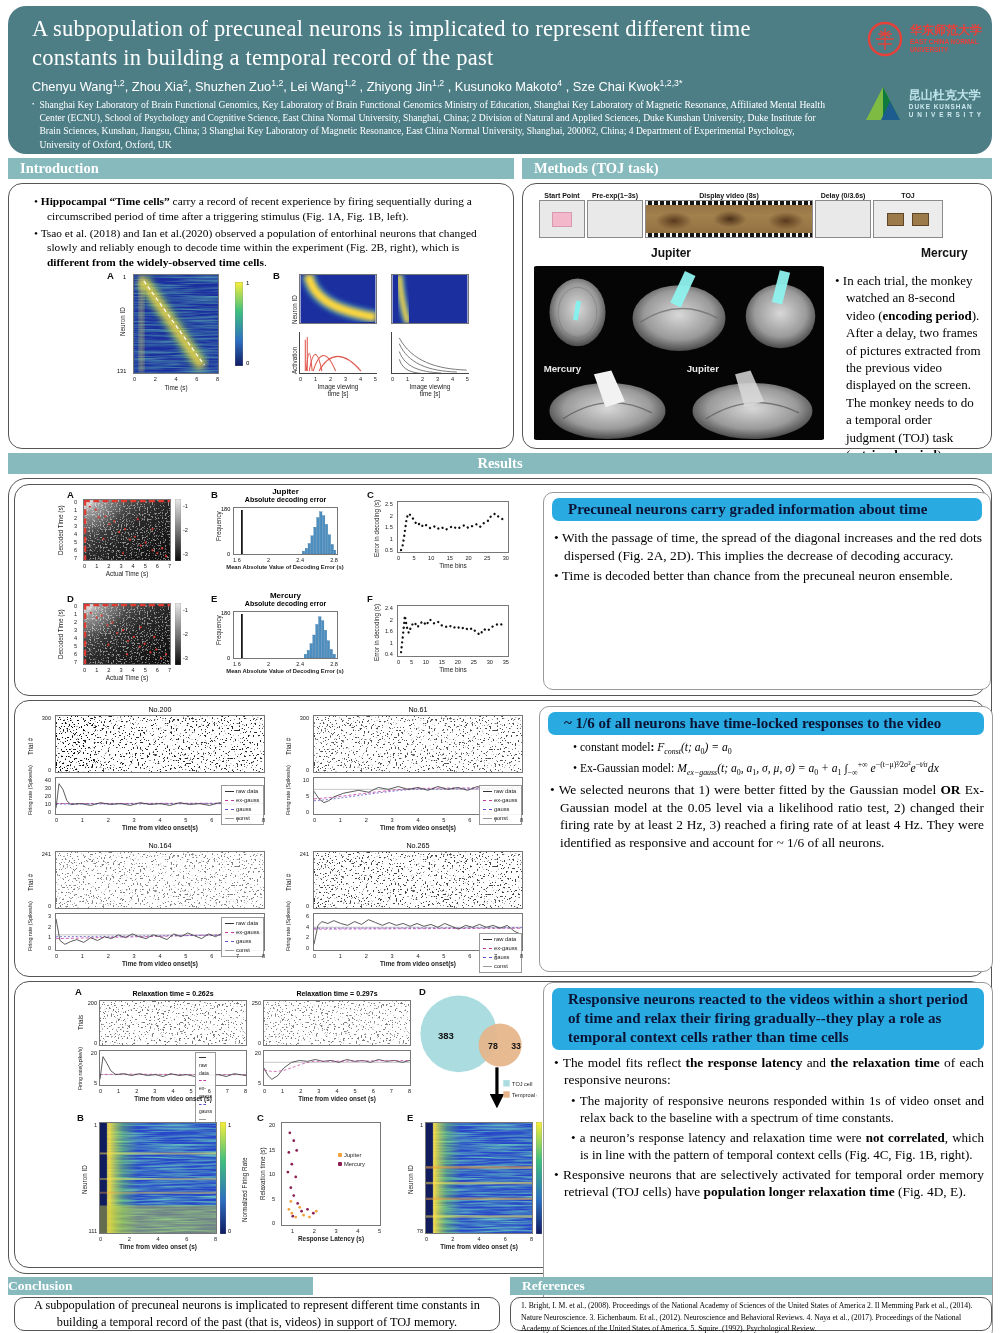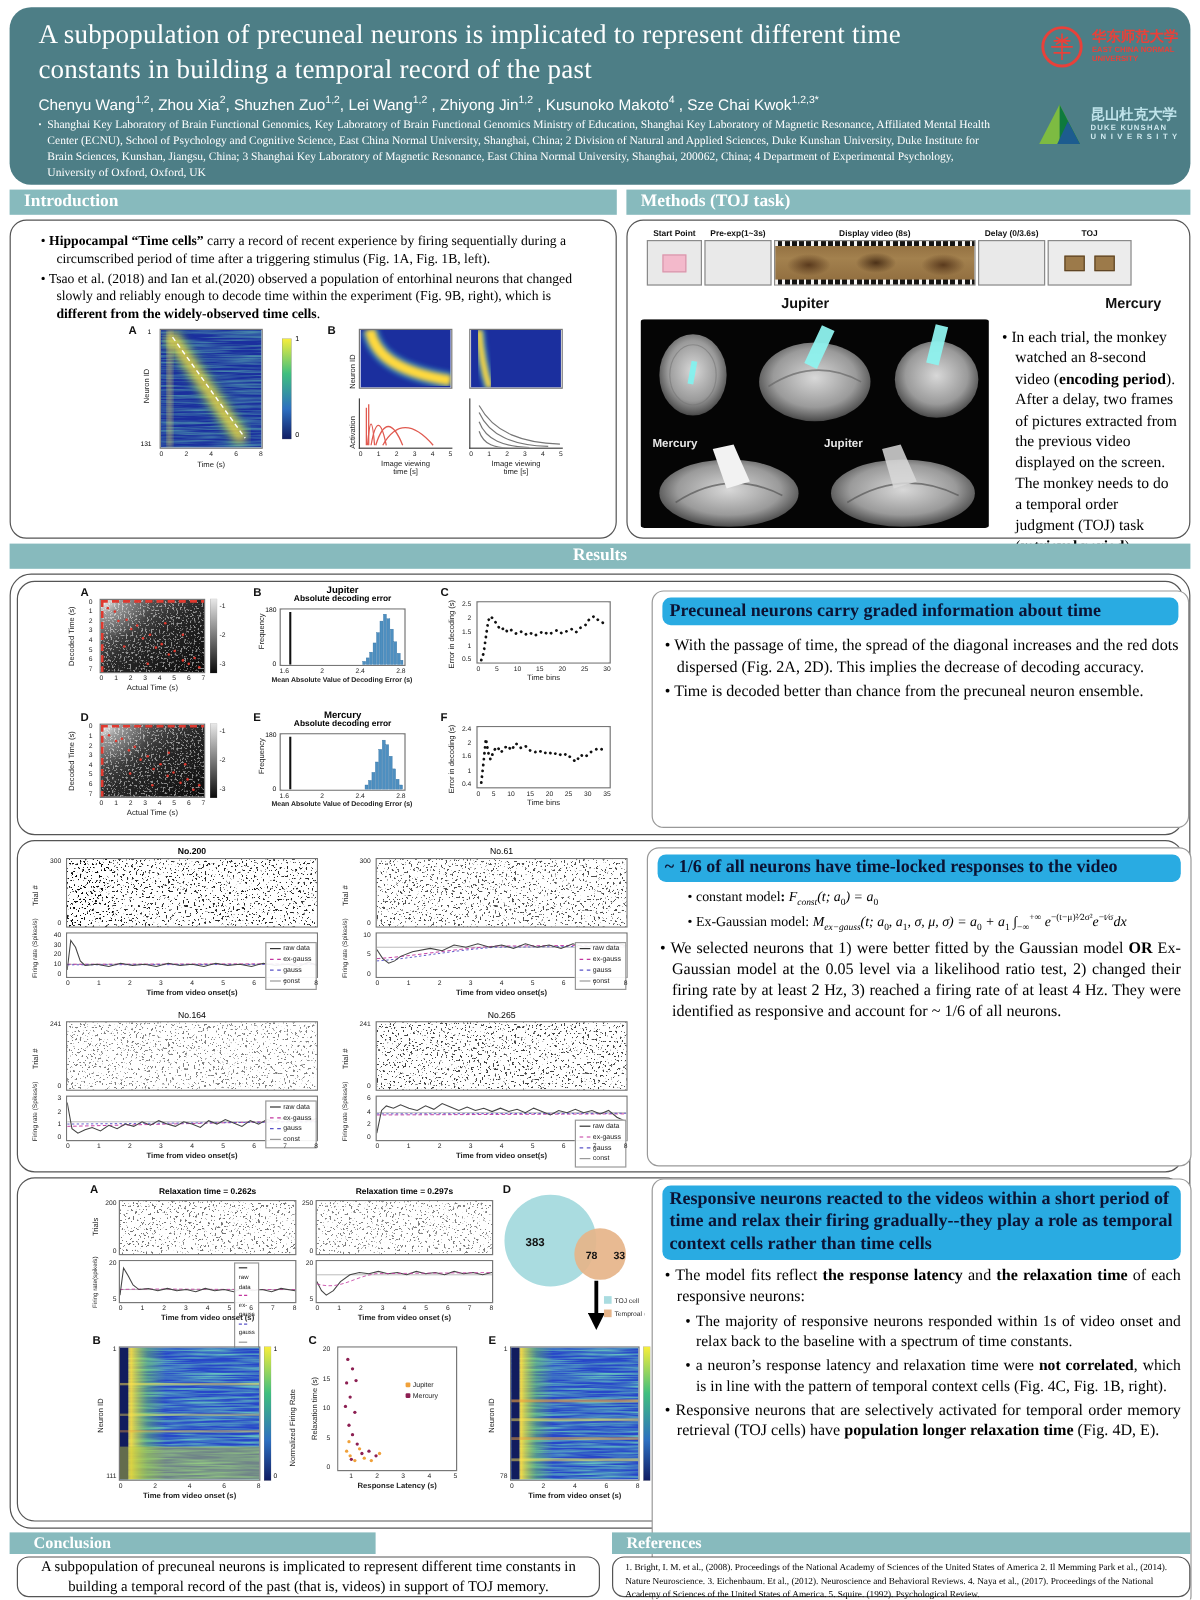--- a/index.html
+++ b/index.html
@@ -164,7 +164,7 @@
 <div class="box" style="left:8px;top:183px;width:506px;height:266px;padding:8px 12px">
   <div class="ibul">
     <p><span class="b">Hippocampal “Time cells”</span><span> carry a record of recent experience by firing sequentially during a circumscribed period of time after a triggering stimulus (Fig. 1A, Fig. 1B, left).</span></p>
-    <p><span>Tsao et al. (2018) and Ian et al.(2020) observed a population of entorhinal neurons that changed slowly and reliably enough  to decode time within the experiment (Fig. 9B, right), which is </span><span class="b">different from the widely-observed time cells</span><span>.</span></p>
+    <p><span>Tsao et al. (2018) and Ian et al.(2020) observed a population of entorhinal neurons that changed slowly and reliably enough  to decode time within the experiment (Fig. 2B, right), which is </span><span class="b">different from the widely-observed time cells</span><span>.</span></p>
   </div>
   <div style="position:relative;height:140px">
 

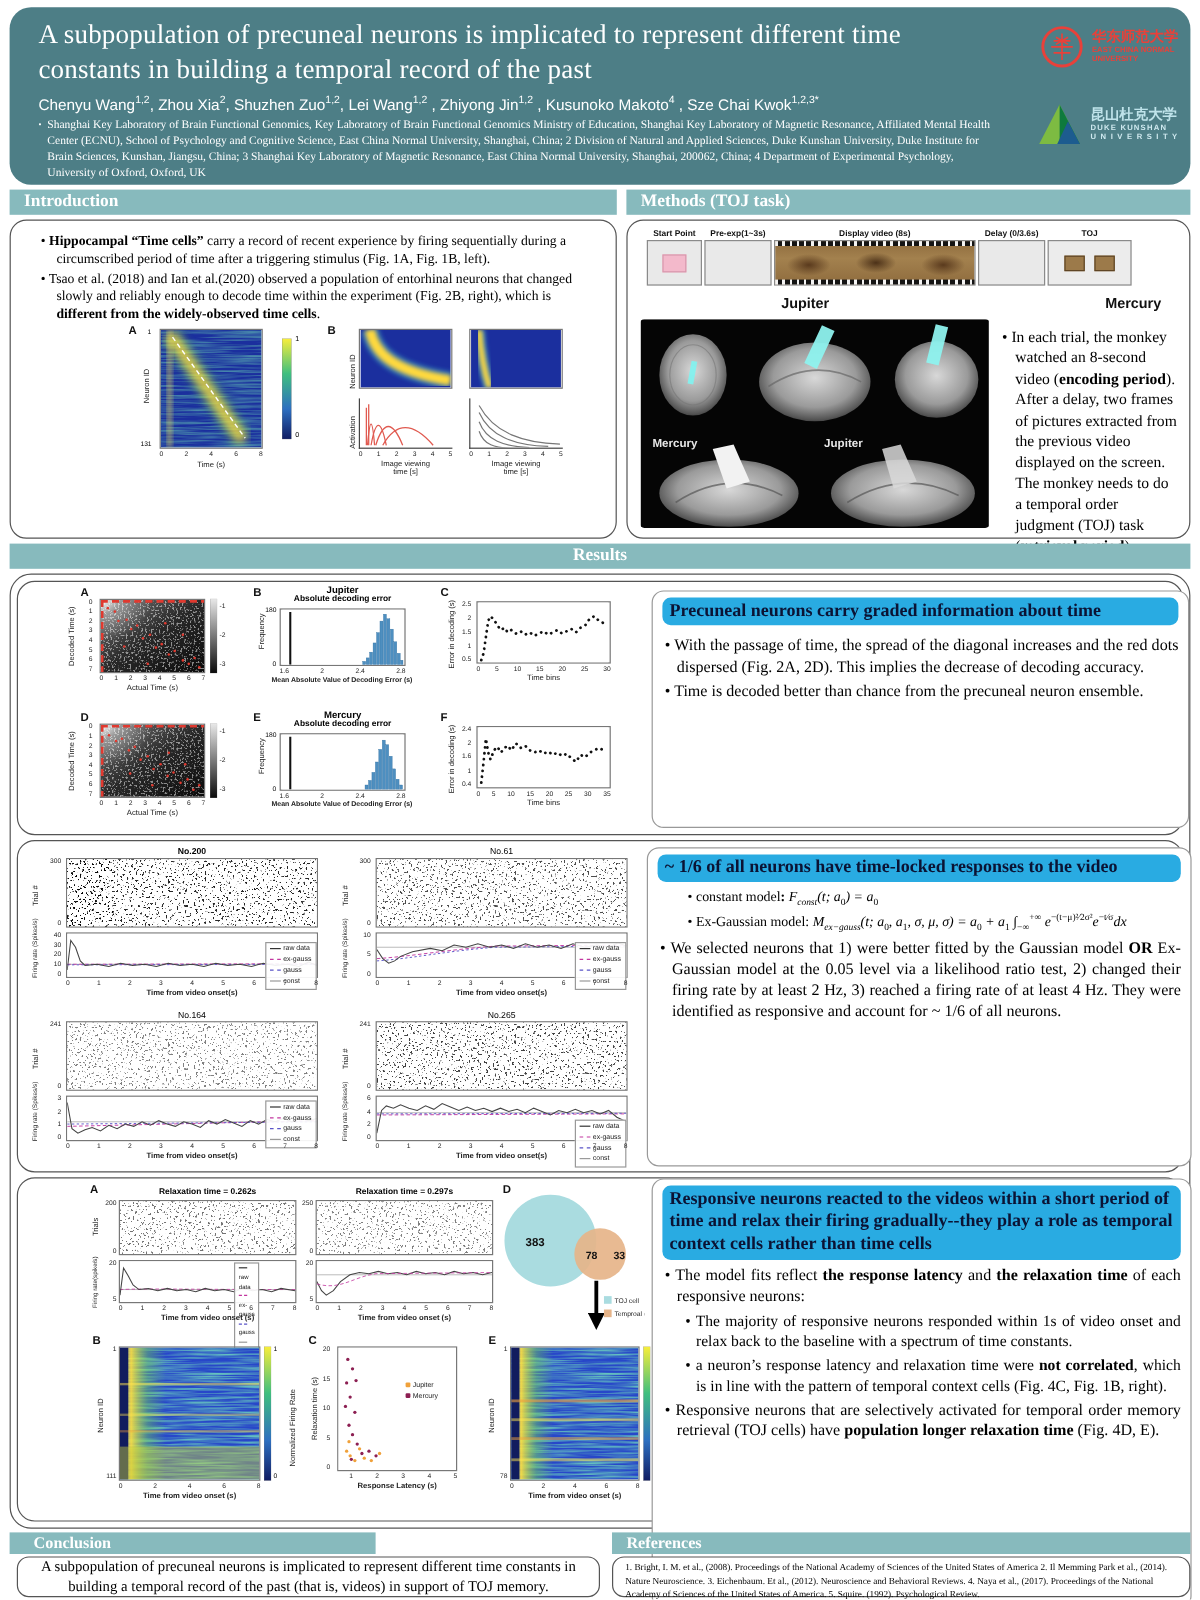--- a/index.html
+++ b/index.html
@@ -26,7 +26,7 @@
 .ibul p::before{content:"•  ";}
 .reswrap{position:absolute;left:8px;top:478px;width:984px;height:796px;border:1.4px solid #555;border-radius:18px;padding:5px}
 .resrow{position:relative;border:1.3px solid #555;border-radius:15px;margin-bottom:4px;background:#fff}
-.bluehead{background:#29abe2;border-radius:7px;color:#0b1334;font-weight:bold;font-size:15px;line-height:1.28;padding:2px 6px;font-family:"Liberation Serif",serif}
+.bluehead{background:#29abe2;border-radius:7px;color:#0b1334;font-weight:bold;font-size:15px;line-height:1.28;padding:2px 16px;font-family:"Liberation Serif",serif}
 .rtxt{position:absolute;border:1px solid #999;border-radius:10px;padding:5px 8px;background:#fff}
 .rtxt p{font-size:13.4px;line-height:1.31;text-align:justify;padding-left:12px;text-indent:-10px;margin-top:3px}
 .rtxt p::before{content:"• "}

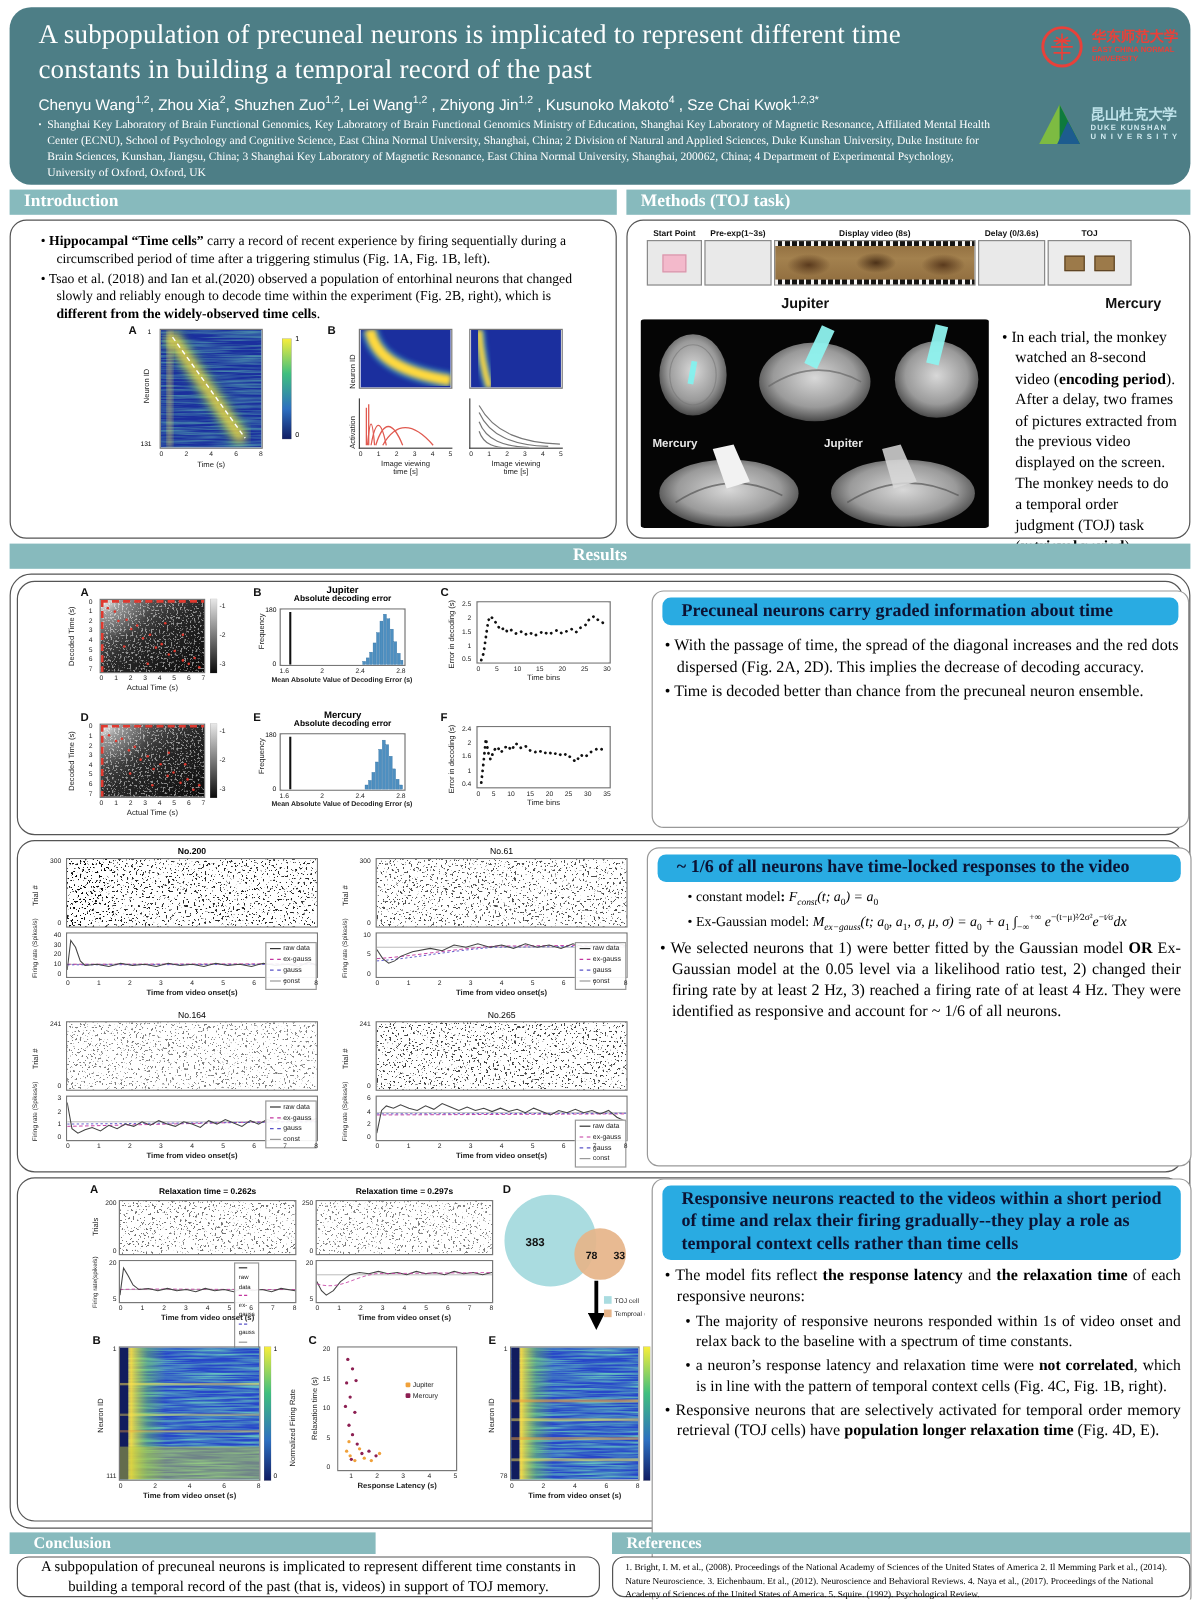--- a/index.html
+++ b/index.html
@@ -576,7 +576,7 @@
     <div class="abs" style="left:0;top:0;width:520px;height:277px">
 
       <div class="pnl" style="left:10px;top:6px;width:248px">
-        <div class="ptitle" style="left:30px;top:-2px;width:210px;font-weight:bold;font-size:7.2px">No.200</div>
+        <div class="ptitle" style="left:30px;top:-2px;width:210px;font-weight:normal;font-size:7.2px">No.200</div>
         <span class="ylr" style="left:2px;top:48px">Trial #</span>
         <div class="ty" style="left:10px;top:8px;height:58px;width:16px">
             <span>300</span>

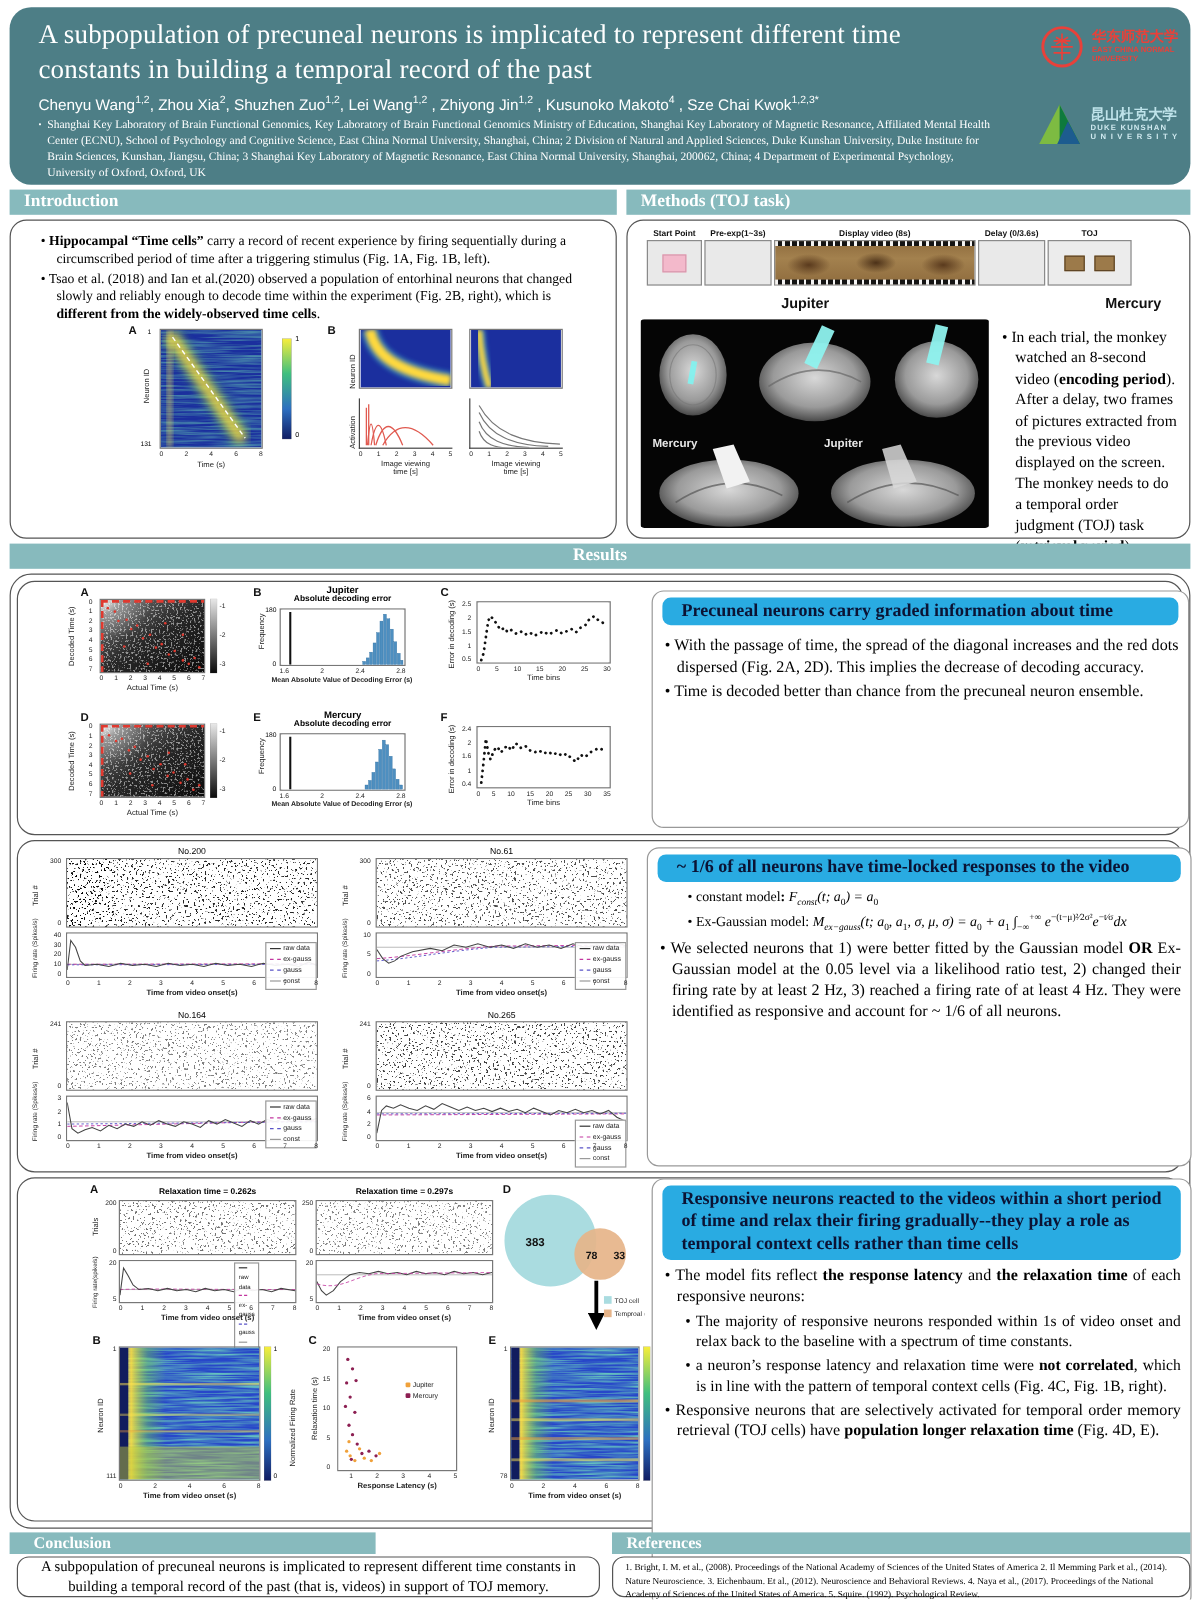--- a/index.html
+++ b/index.html
@@ -993,7 +993,7 @@
   </div>
 </div>
 
-<div class="secbar" style="left:8px;top:1277px;width:305px;font-size:13.5px;padding:1px 20px"><span>Conclusion</span></div>
+<div class="secbar" style="left:8px;top:1277px;width:305px;font-size:13.5px;padding:1px 0"><span>Conclusion</span></div>
 <div class="box cbox" style="left:14px;top:1297px;width:486px;height:34px;border-radius:10px;display:flex;align-items:center;justify-content:center;padding:2px 14px">
   <p>A subpopulation of precuneal neurons is implicated to represent different time constants in building a temporal record of the past (that is, videos) in support of TOJ memory.</p>
 </div>

